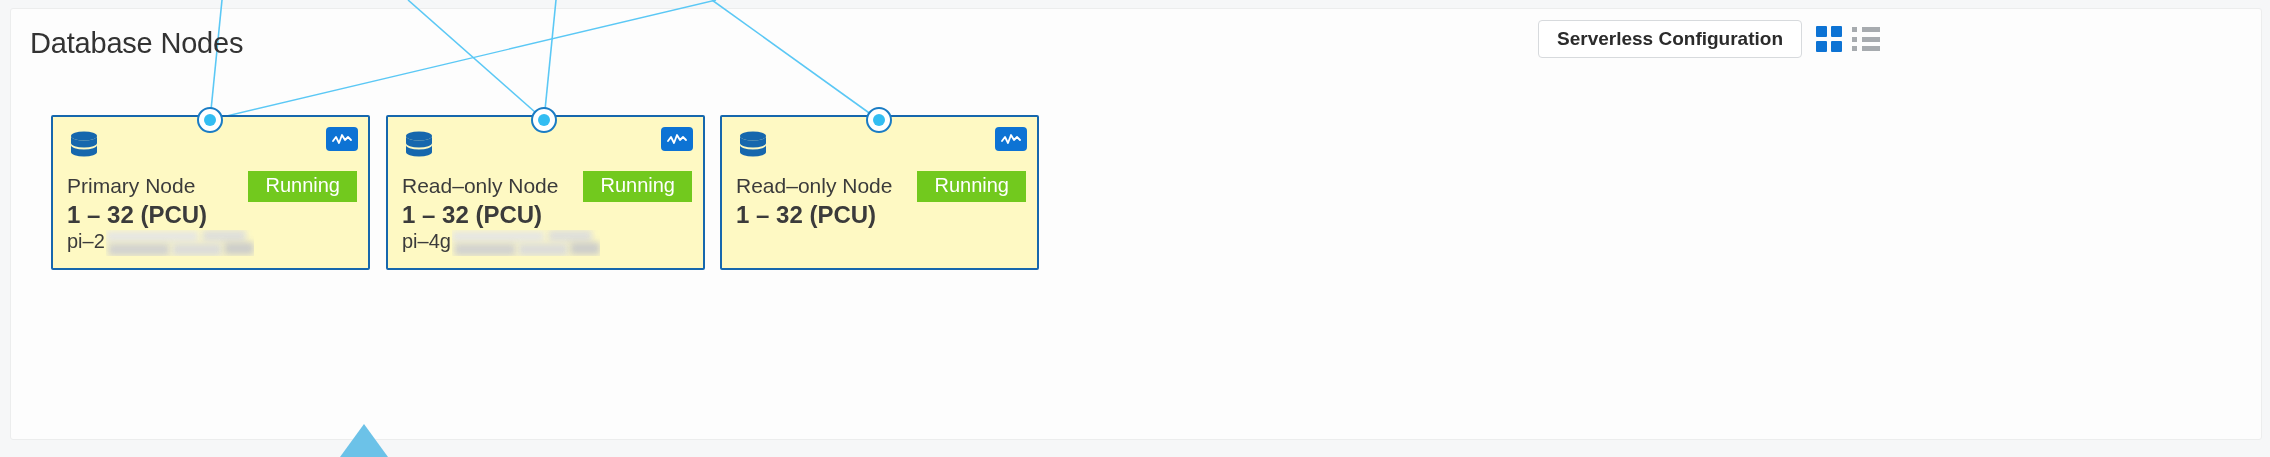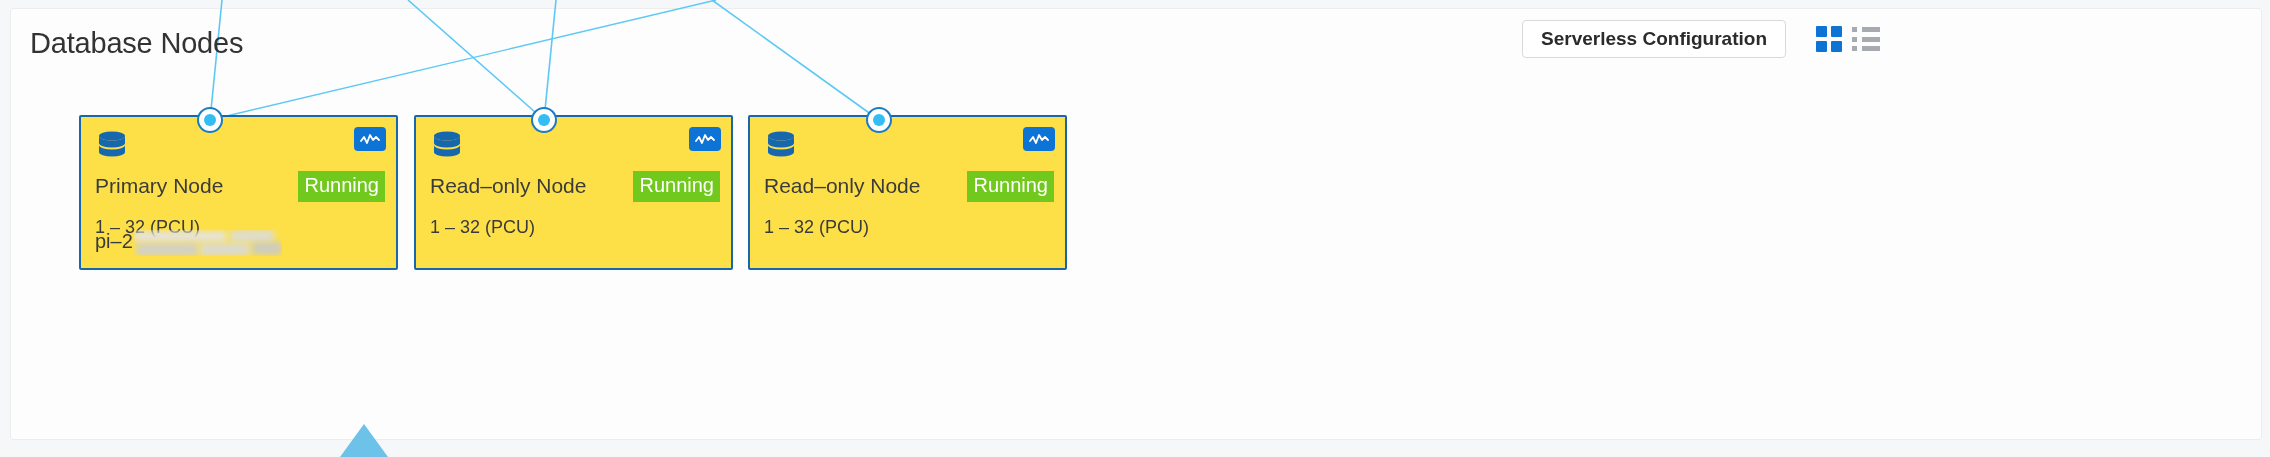--- a/index.html
+++ b/index.html
@@ -44,7 +44,7 @@
     right: 28px; top: 20px;
     display: flex;
     align-items: center;
-    gap: 30px;
+    gap: 14px;
   }
   .config-btn {
     height: 38px;

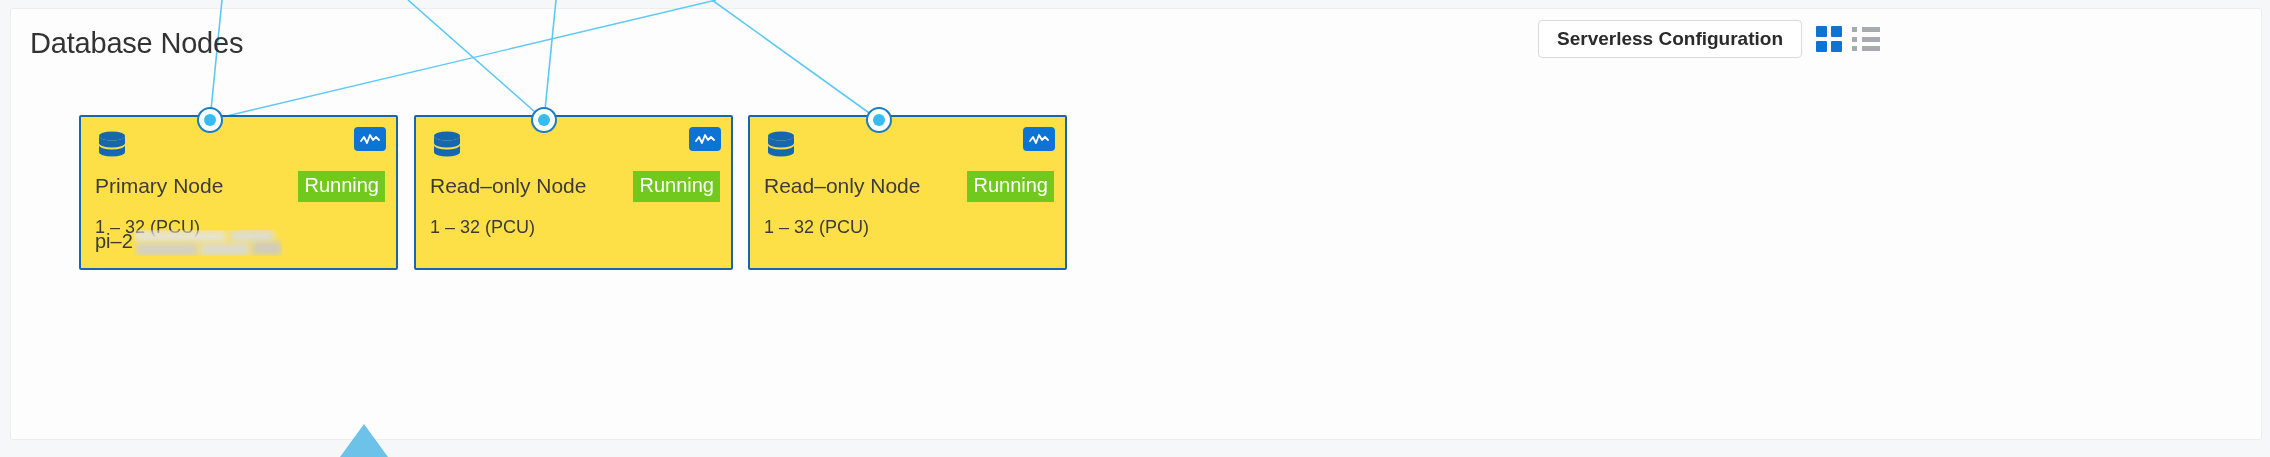--- a/index.html
+++ b/index.html
@@ -84,10 +84,9 @@
     position: absolute;
     top: 115px;
     width: 319px; height: 155px;
-    background: #fde047;
+    background: #fef9c3;
     border: 2px solid #1667ad;
     border-radius: 2px;
-    margin-left: 28px;
   }
   .card.c0 { left: 51px; }
   .card.c1 { left: 386px; }

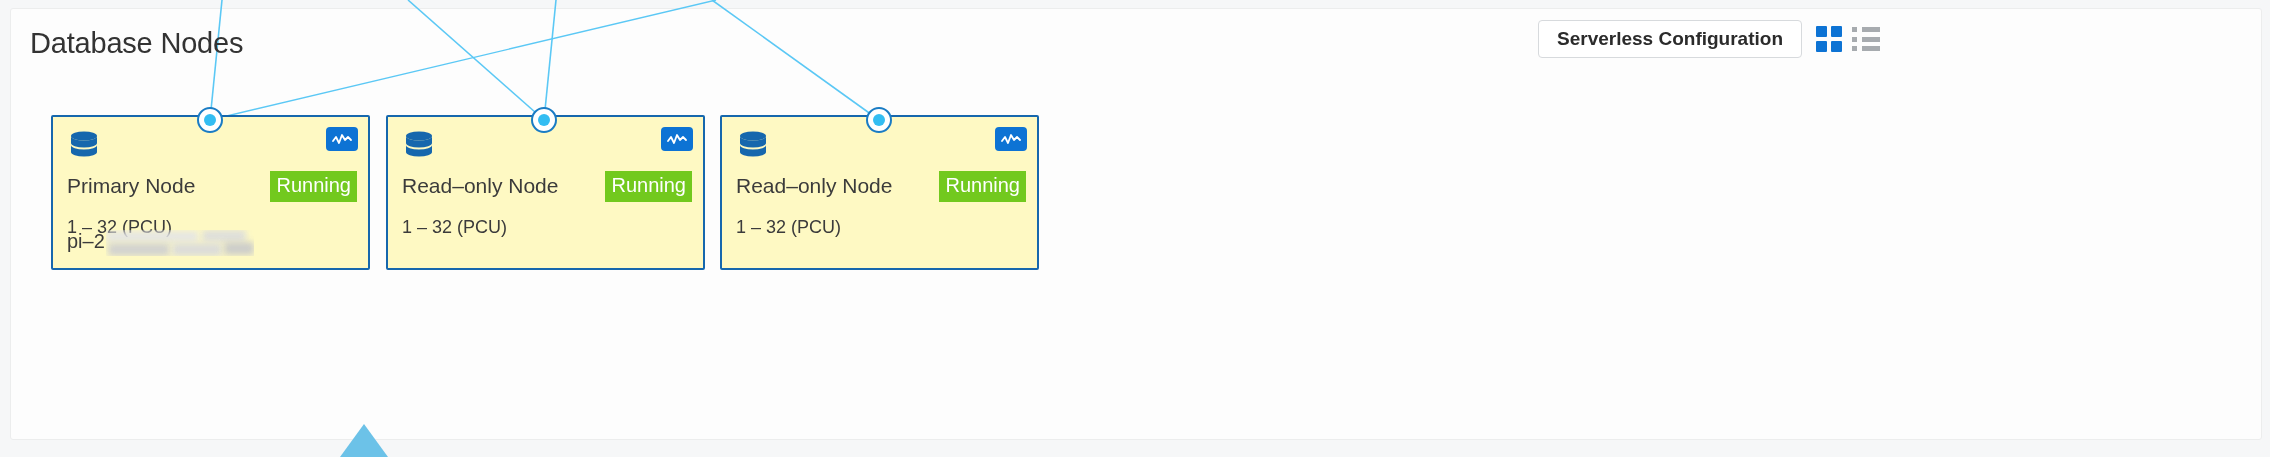--- a/index.html
+++ b/index.html
@@ -114,7 +114,7 @@
     background: #72c91e;
     color: #ffffff;
     font-size: 20px;
-    padding: 3px 6px 5px;
+    padding: 3px 17px 5px;
     white-space: nowrap;
   }
   .card-capacity {

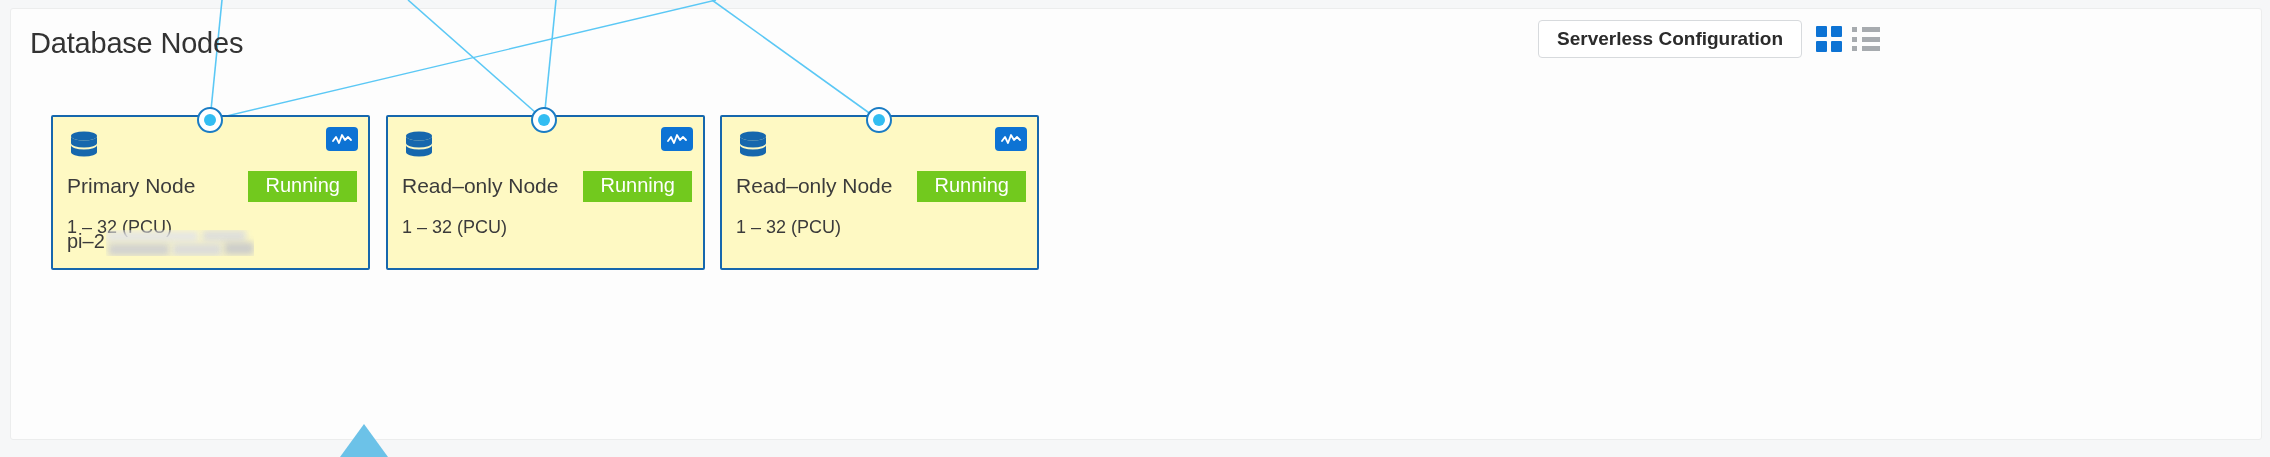--- a/index.html
+++ b/index.html
@@ -119,10 +119,11 @@
   }
   .card-capacity {
     position: absolute;
-    left: 14px; top: 100px;
-    font-size: 18px;
+    left: 14px; top: 84px;
+    font-size: 24px;
     color: #3b3b3b;
     white-space: nowrap;
+    font-weight: bold;
   }
   .card-id {
     position: absolute;

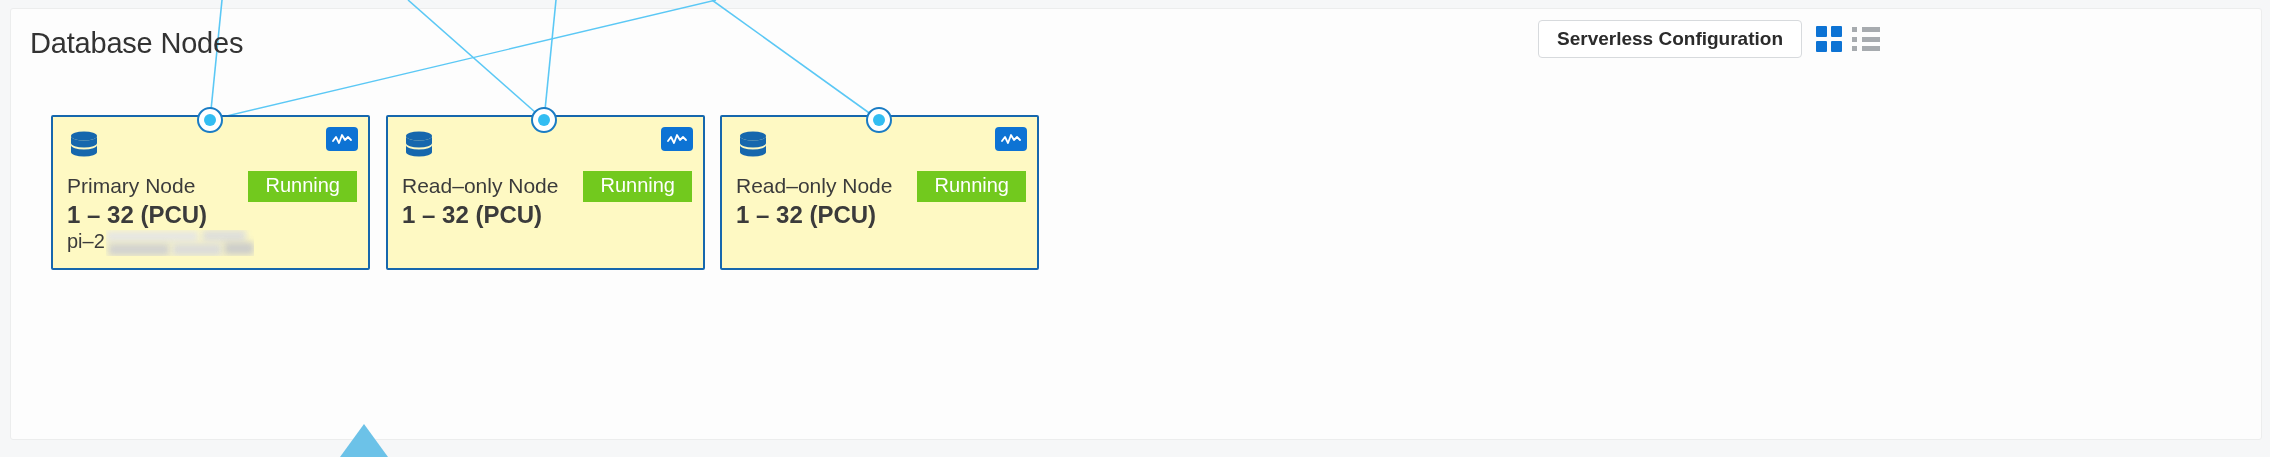--- a/index.html
+++ b/index.html
@@ -258,6 +258,16 @@
     <div class="card-title">Read–only Node</div>
     <div class="status-badge">Running</div>
     <div class="card-capacity">1 – 32 (PCU)</div>
+    <div class="card-id">
+      <span>pi–4g</span>
+      <span class="redact">
+        <span class="r1"></span>
+          <span class="r2"></span>
+          <span class="r3"></span>
+        <span class="r4"></span>
+          <span class="r5"></span>
+      </span>
+    </div>
   </div>
 
   <div class="card c2">

